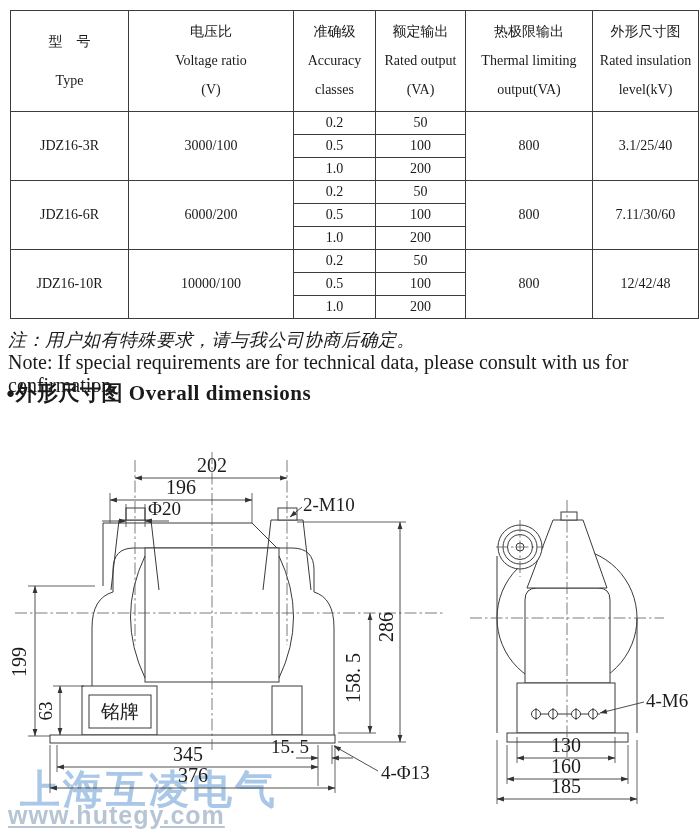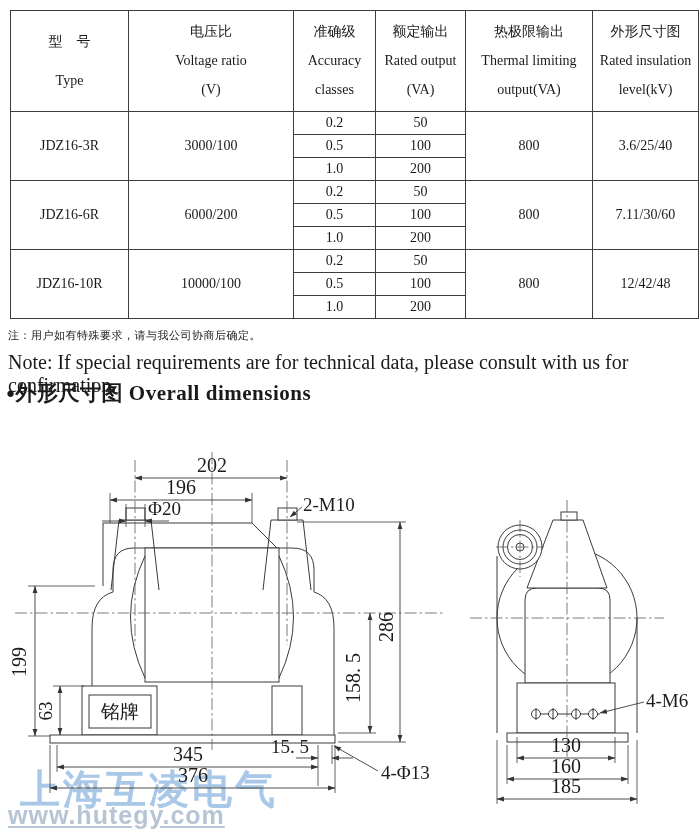--- a/index.html
+++ b/index.html
@@ -98,7 +98,7 @@
     <td>0.2</td>
     <td>50</td>
     <td rowspan="3">800</td>
-    <td rowspan="3">3.6/25/40</td>
+    <td rowspan="3">3.1/25/40</td>
   </tr>
   <tr>
     <td>0.5</td>

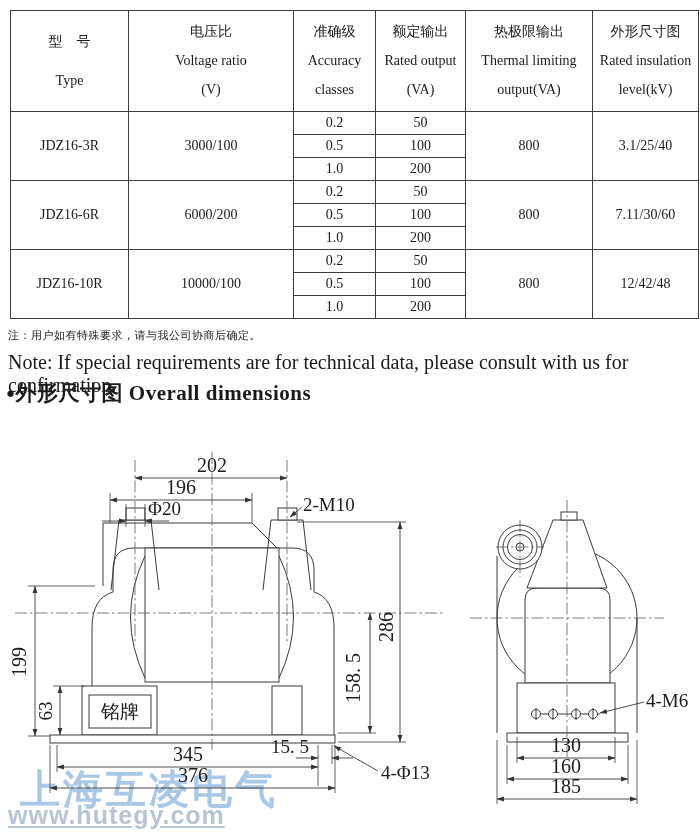--- a/index.html
+++ b/index.html
@@ -15,7 +15,7 @@
   .hl{display:block;font-size:14px;}
   .hl:empty{display:none;}
   
-  .note-zh{top:328px;left:8px;font-size:11px;letter-spacing:.5px;}
+  .note-zh{top:328px;left:8px;font-size:18px;letter-spacing:.5px;font-style:italic;}
   .note-en{top:351px;left:8px;font-size:20px;}
   .sec-title{top:379px;left:6px;font-size:21px;font-weight:bold;letter-spacing:.5px;}
   .sec-title .bullet{font-size:15px;vertical-align:2px;}

